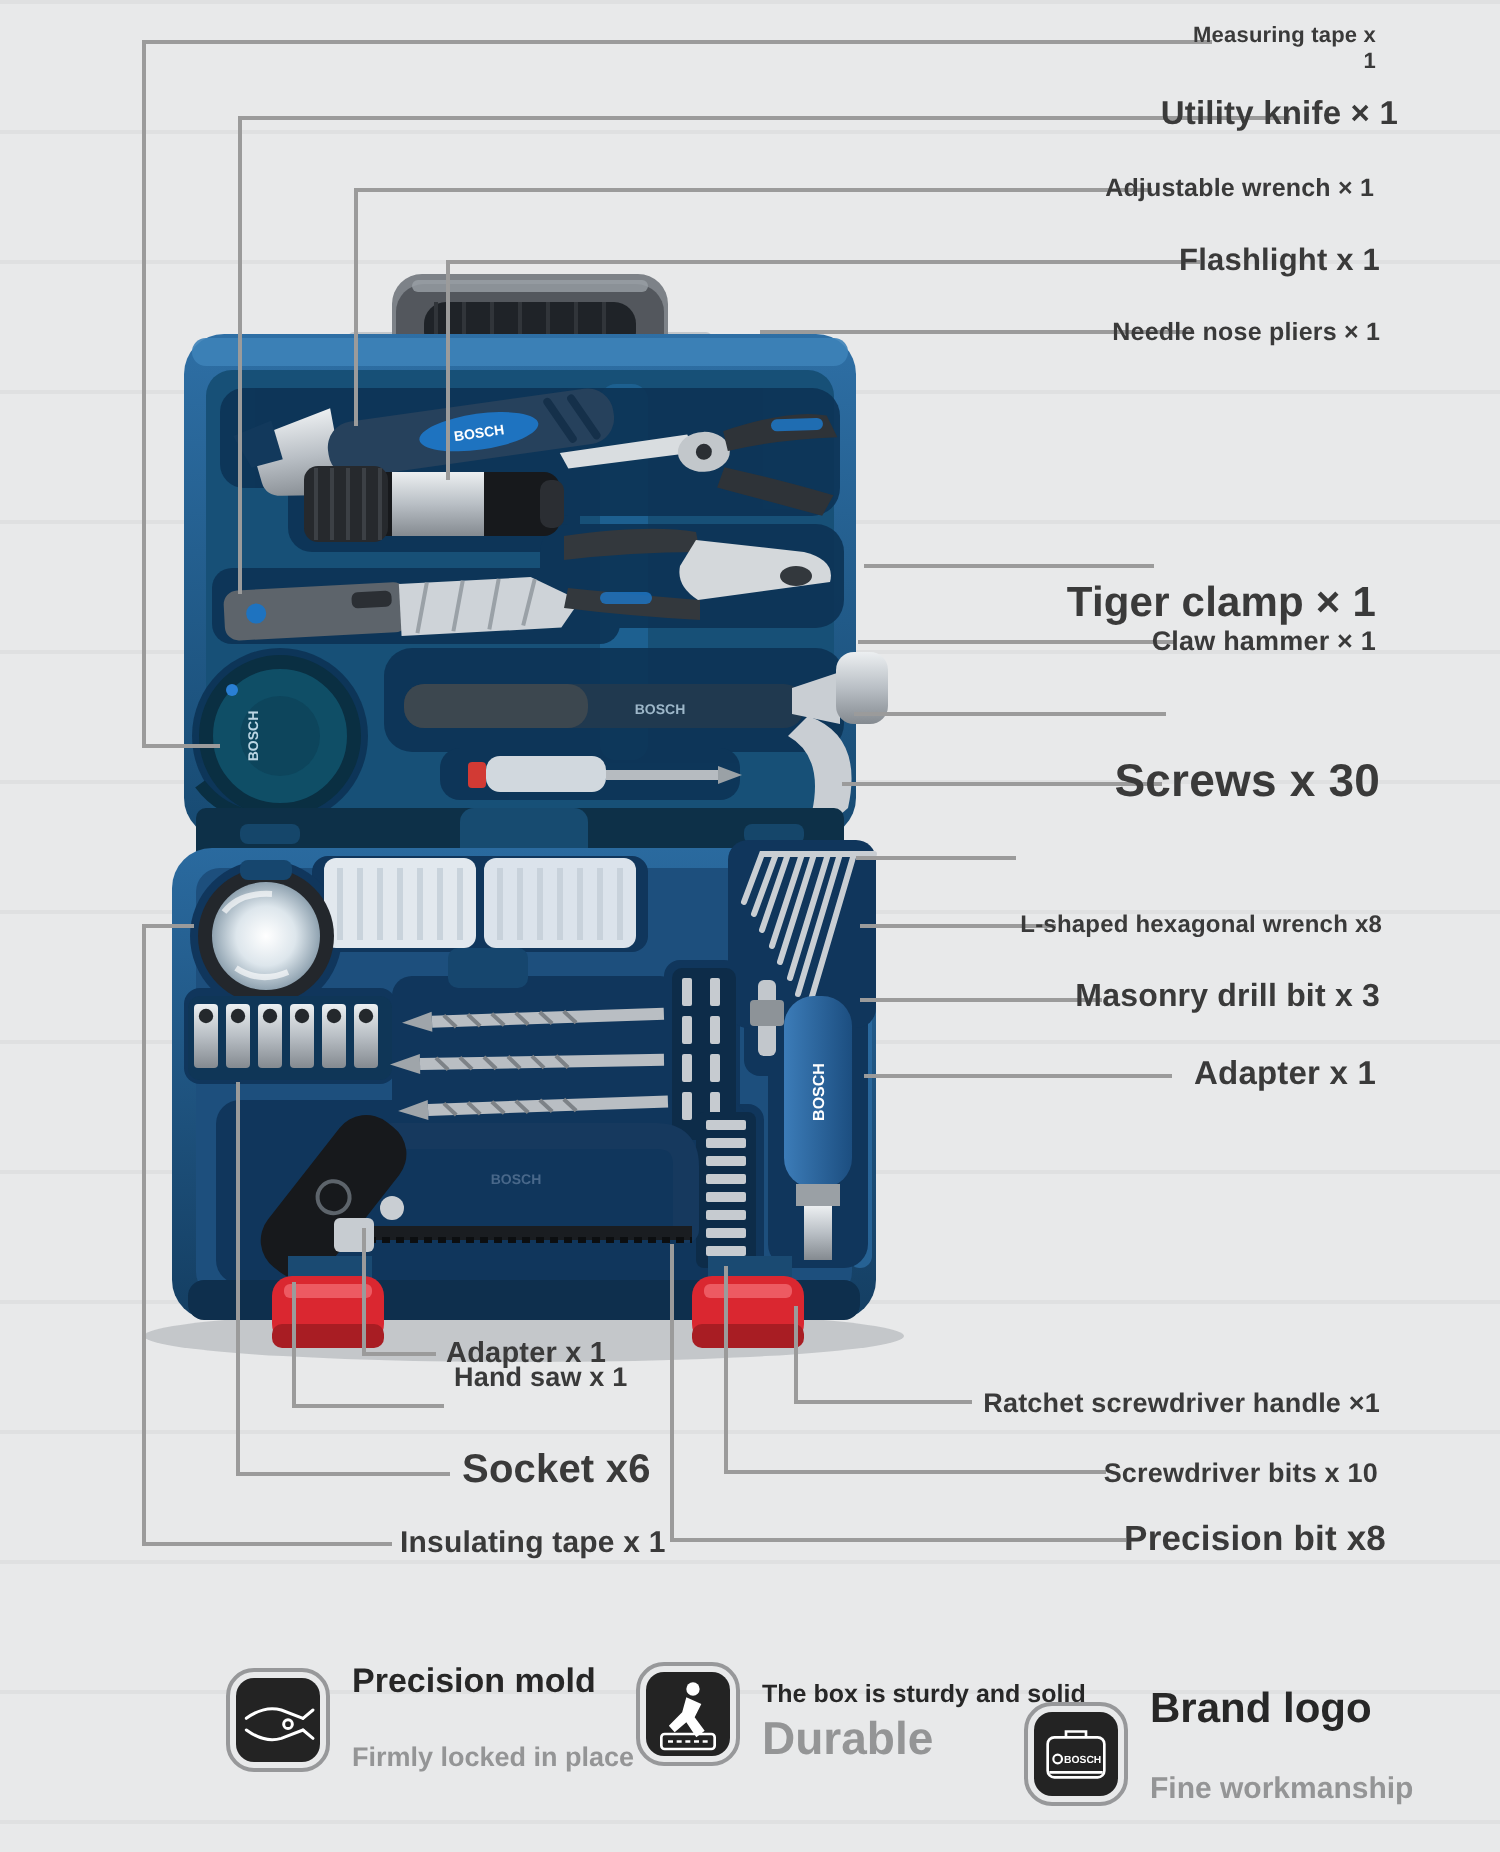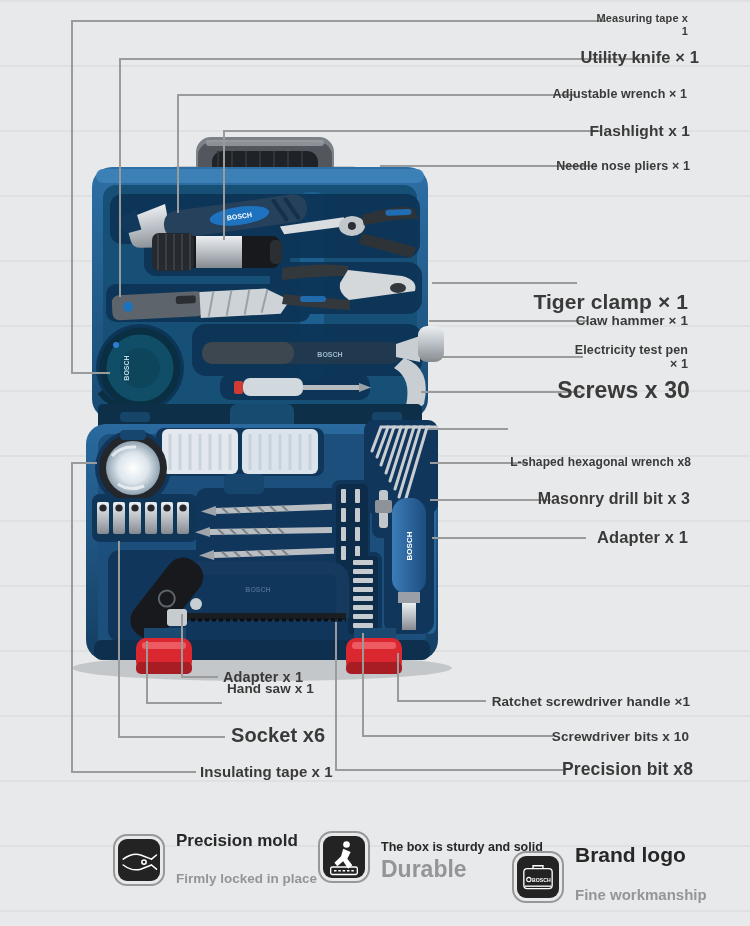--- a/index.html
+++ b/index.html
@@ -355,10 +355,6 @@
   <div class="callout r" style="right:60px;top:159px;font-size:12.5px;">Needle nose pliers × 1</div>
   <div class="callout r" style="right:62px;top:274px;font-size:21px;margin-top:16px;">Tiger clamp × 1</div>
   <div class="callout r" style="right:62px;top:313px;font-size:13.5px;">Claw hammer × 1</div>
-  <div class="callout r wrap" style="right:62px;top:343px;width:130px;font-size:12.5px;">
-    <span>Electricity test pen</span>
-    <span class="l2">× 1</span>
-  </div>
   <div class="callout r" style="right:60px;top:377px;font-size:23px;">Screws x 30</div>
   <div class="callout r" style="right:59px;top:456px;font-size:12px;">L-shaped hexagonal wrench x8</div>
   <div class="callout r" style="right:60px;top:490px;font-size:16px;">Masonry drill bit x 3</div>

